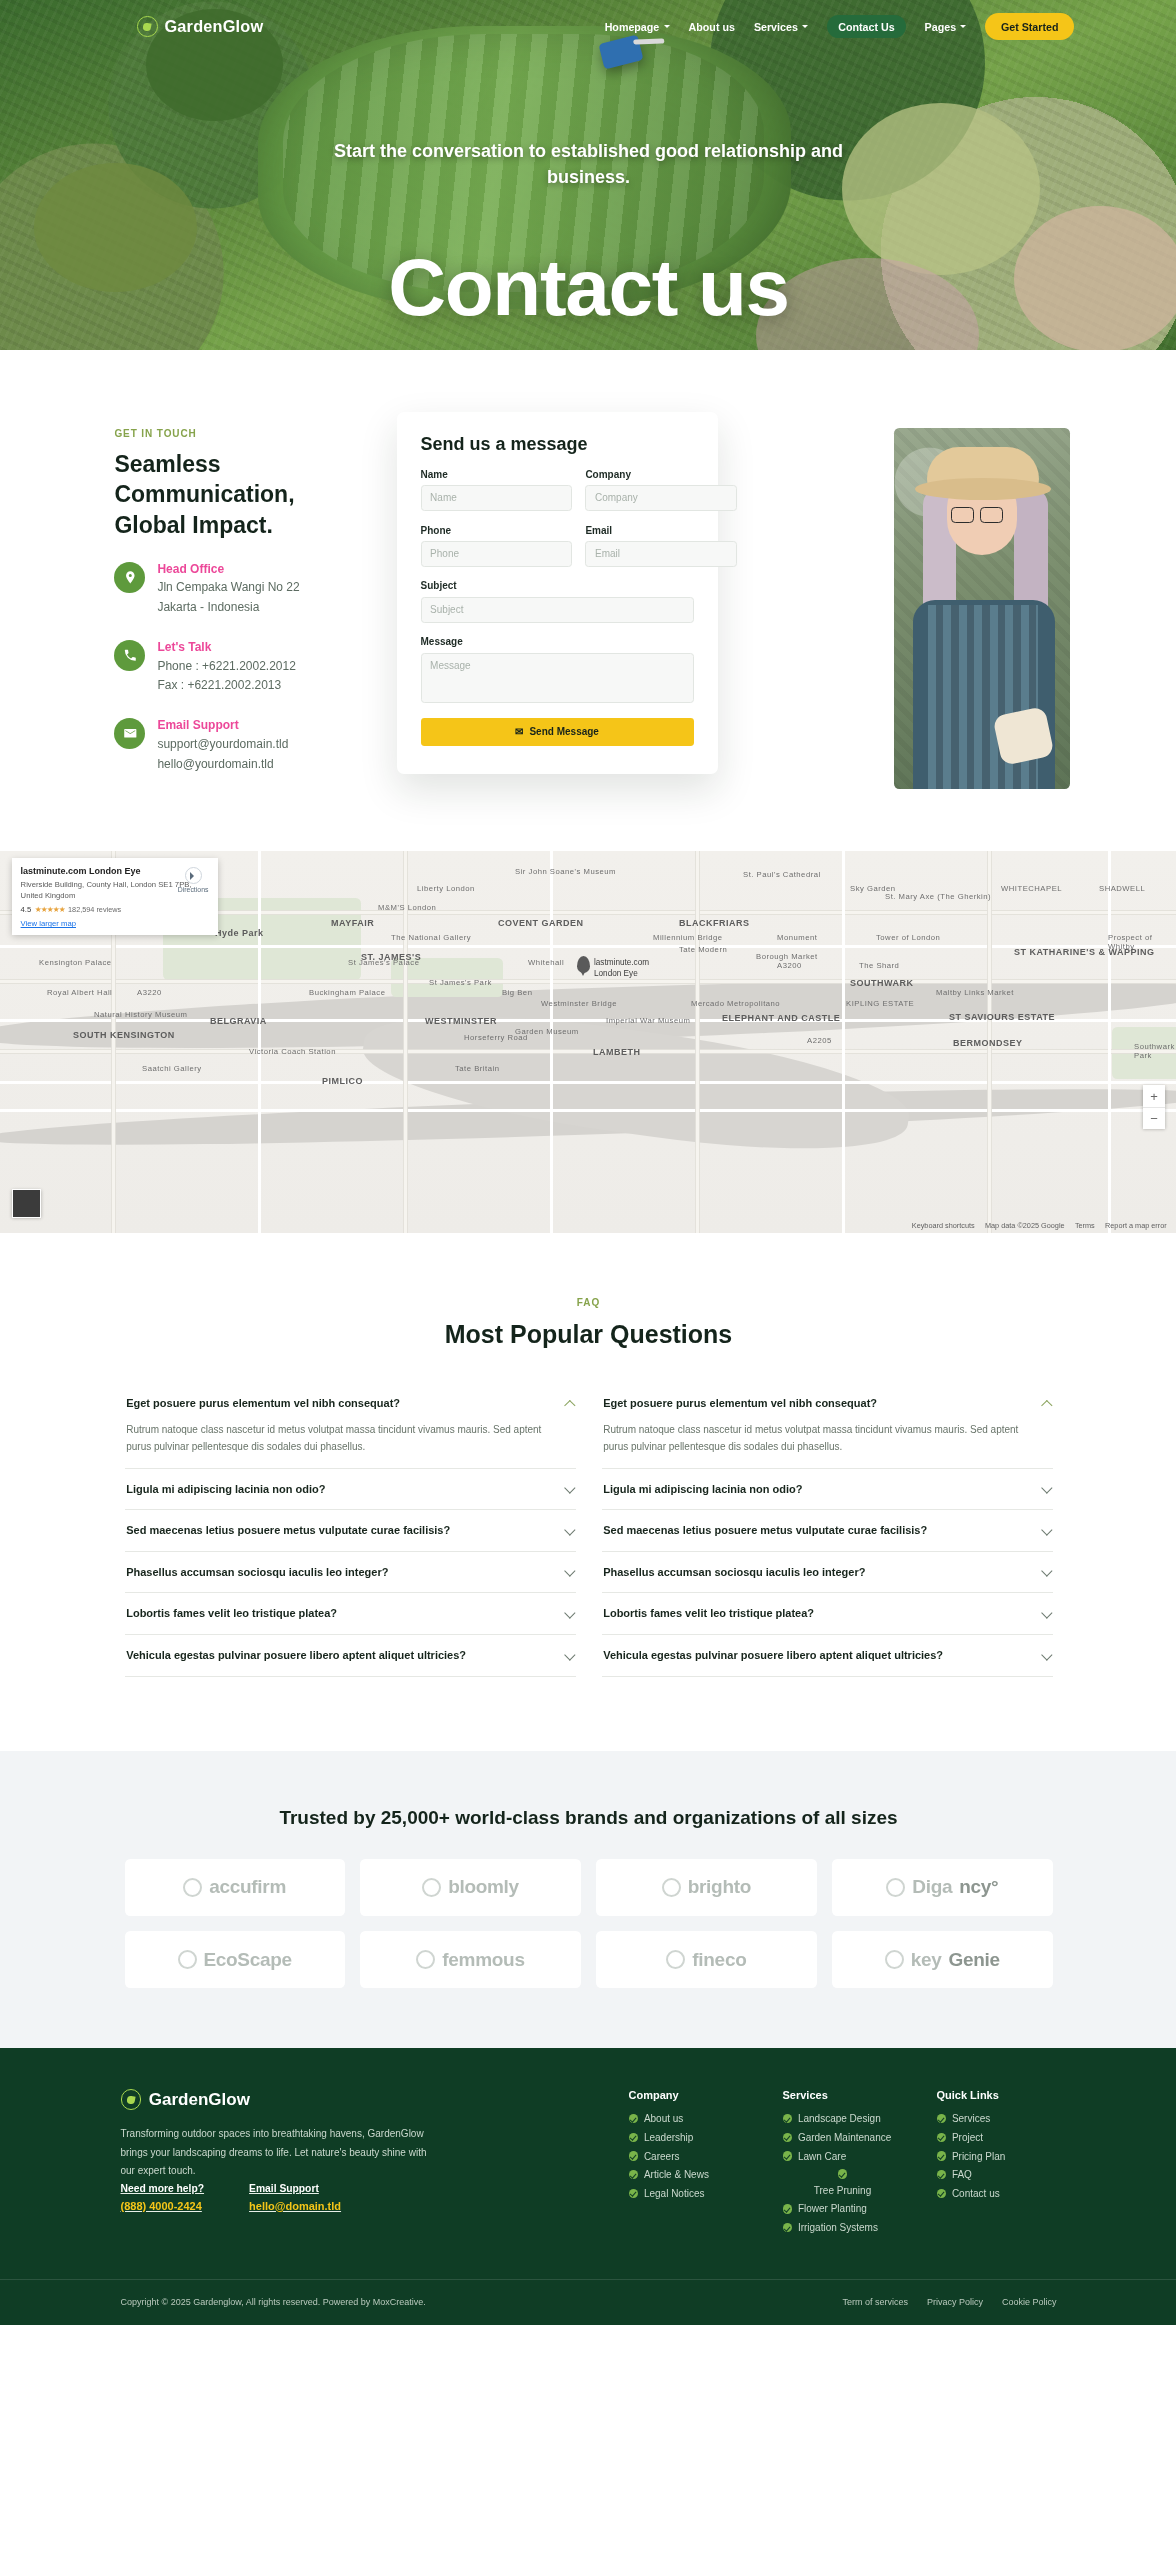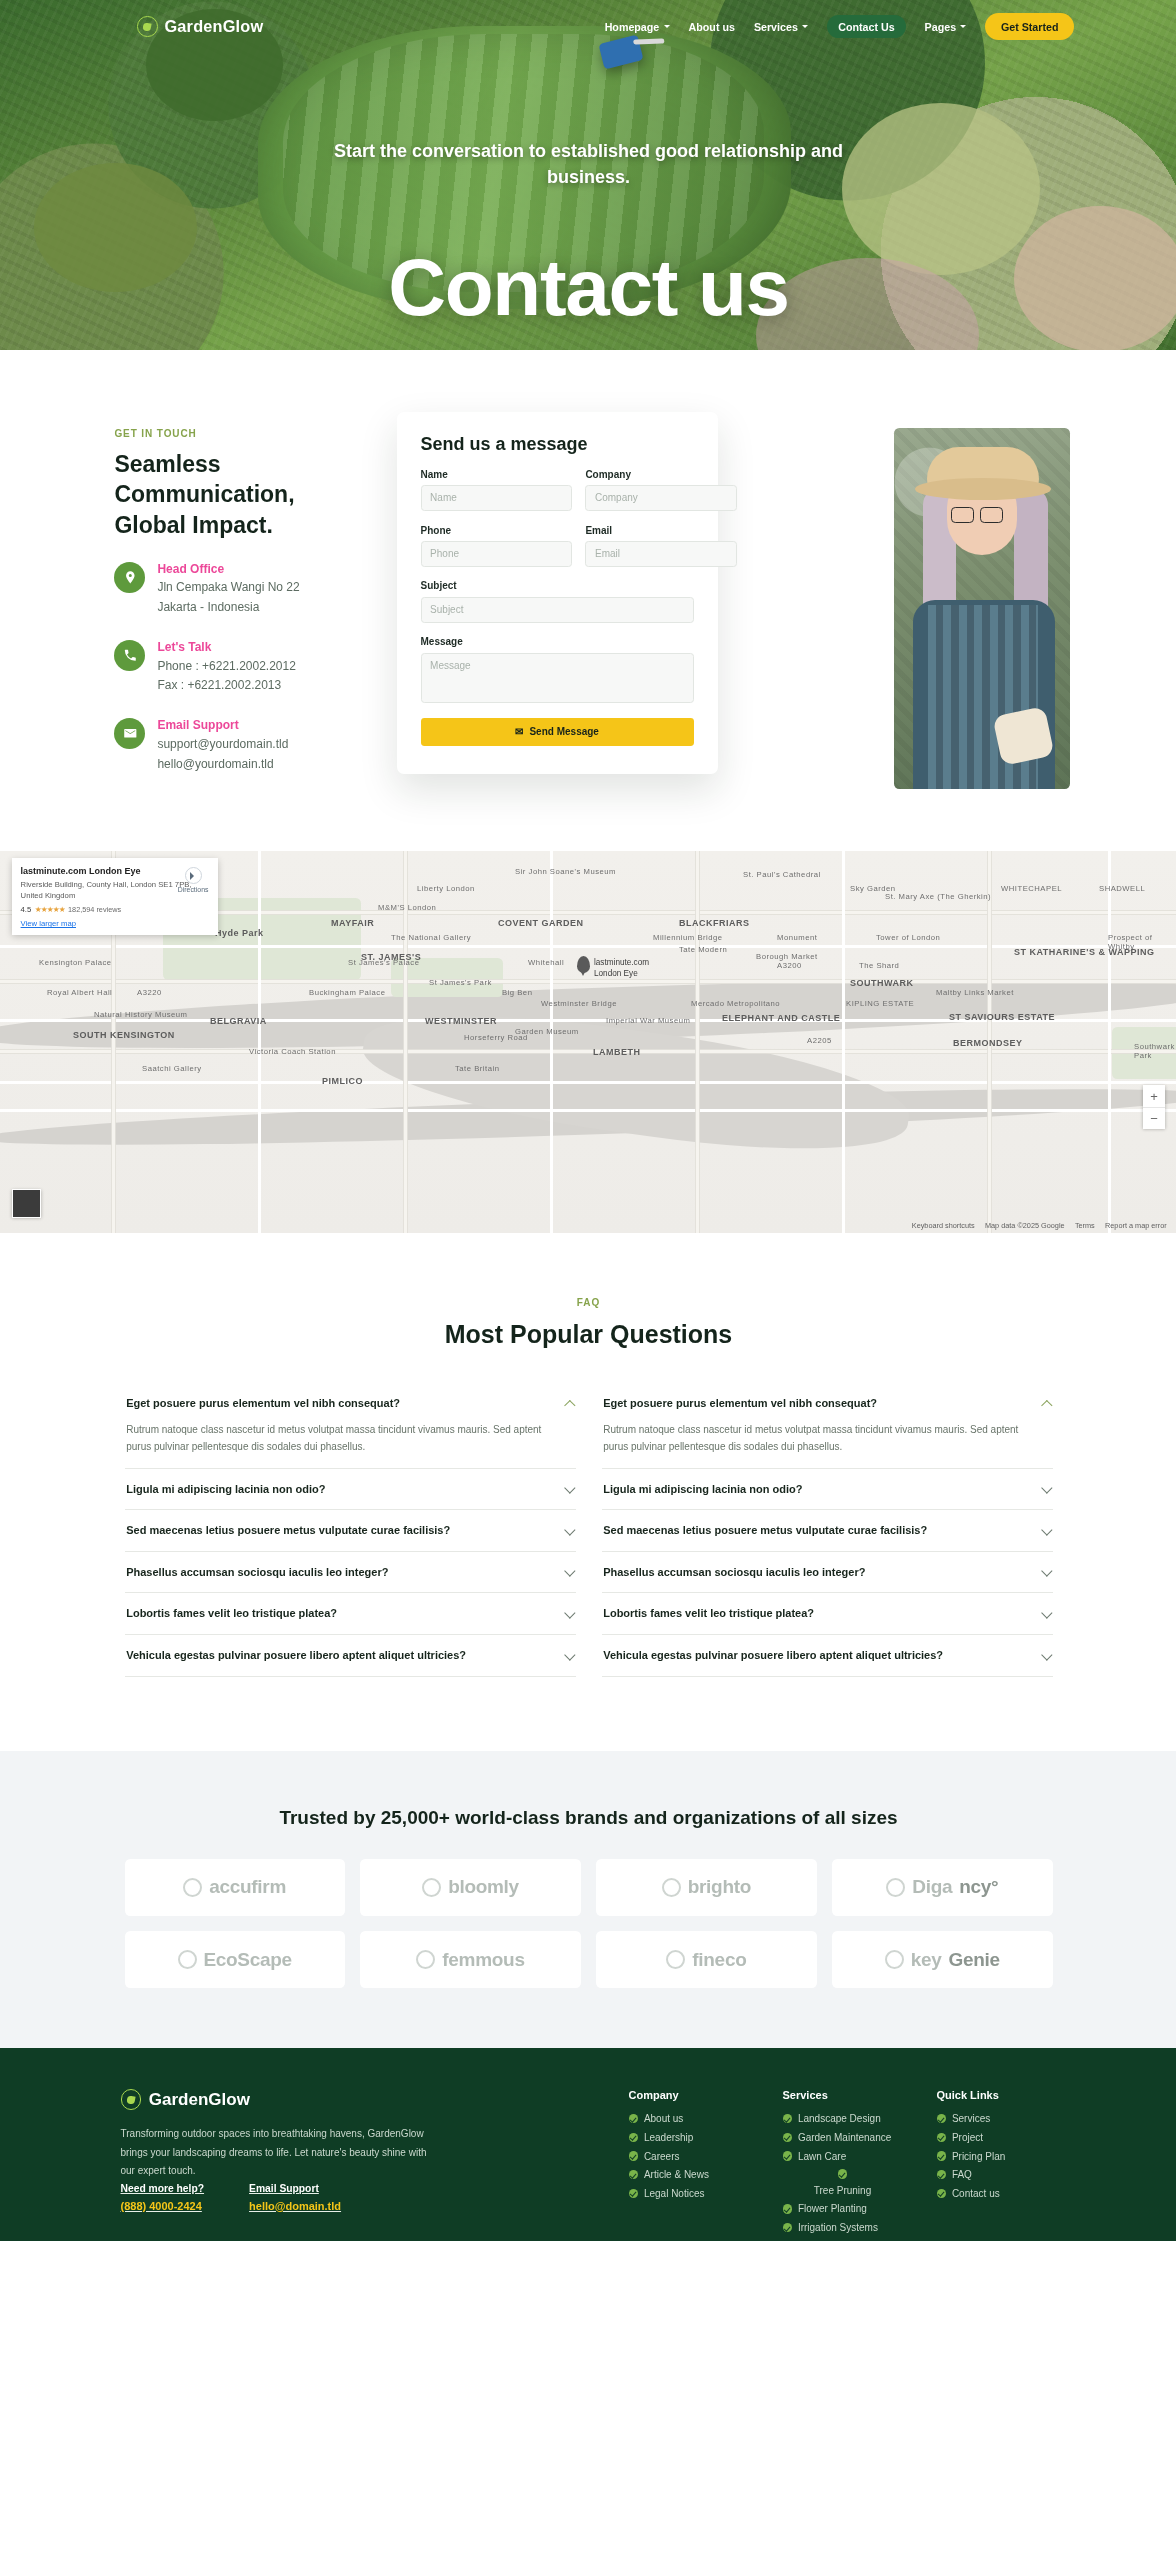--- a/index.html
+++ b/index.html
@@ -755,6 +755,16 @@
           </div>
         </div>
     </div>
+    <div class="footer-bar">
+      <div class="footer-bar-inner">
+        <span>Copyright © 2025 Gardenglow, All rights reserved. Powered by MoxCreative.</span>
+        <span class="footer-bar-links">
+          <a href="#" style="color:#b9c9bd;text-decoration:none">Term of services</a>
+          <a href="#" style="color:#b9c9bd;text-decoration:none">Privacy Policy</a>
+          <a href="#" style="color:#b9c9bd;text-decoration:none">Cookie Policy</a>
+        </span>
+      </div>
+    </div>
   </footer>
 
 </div>

